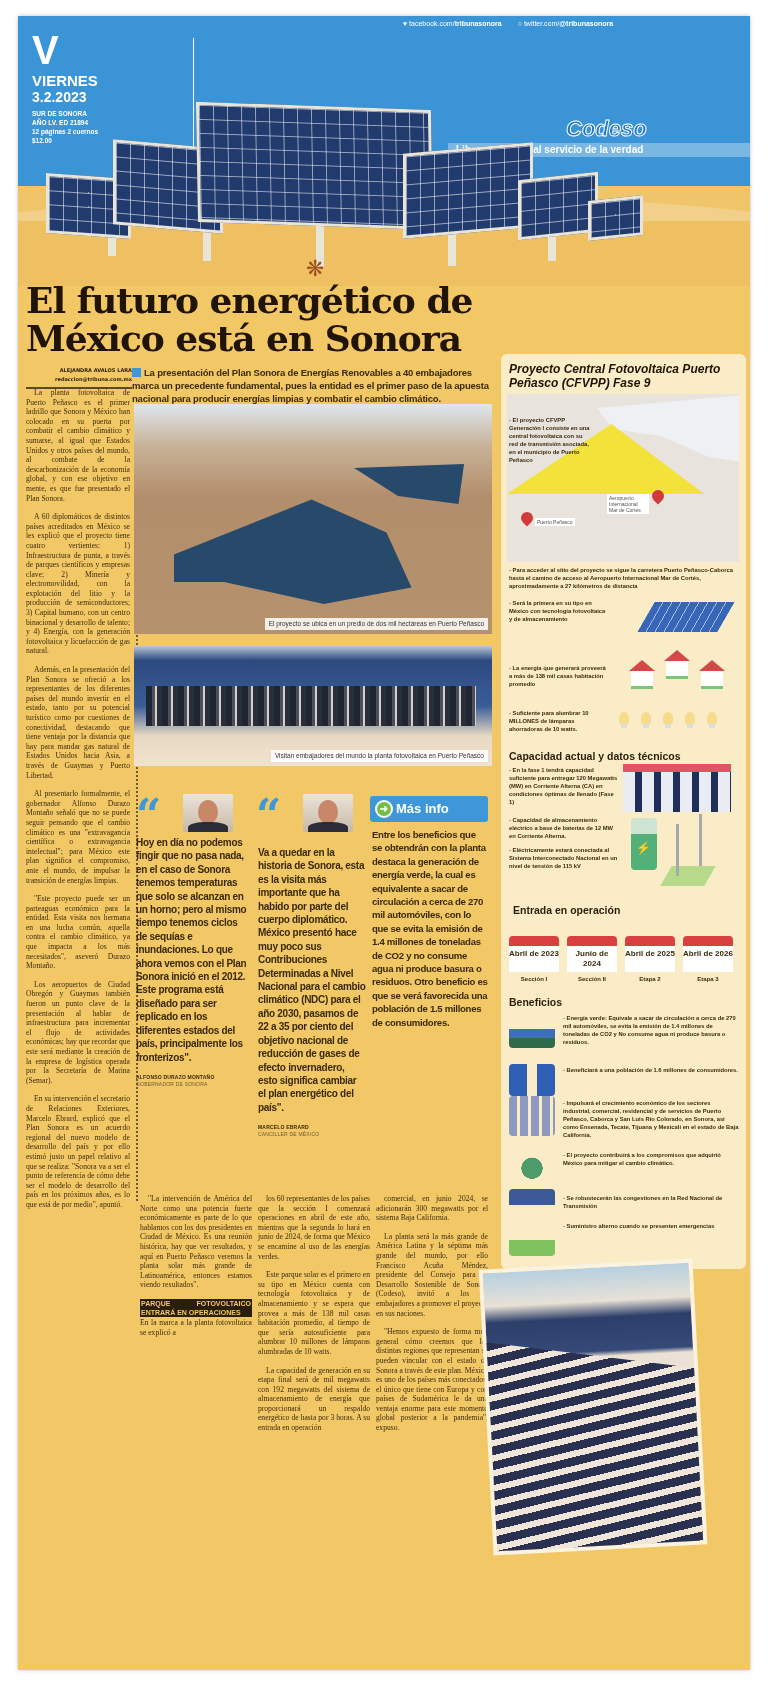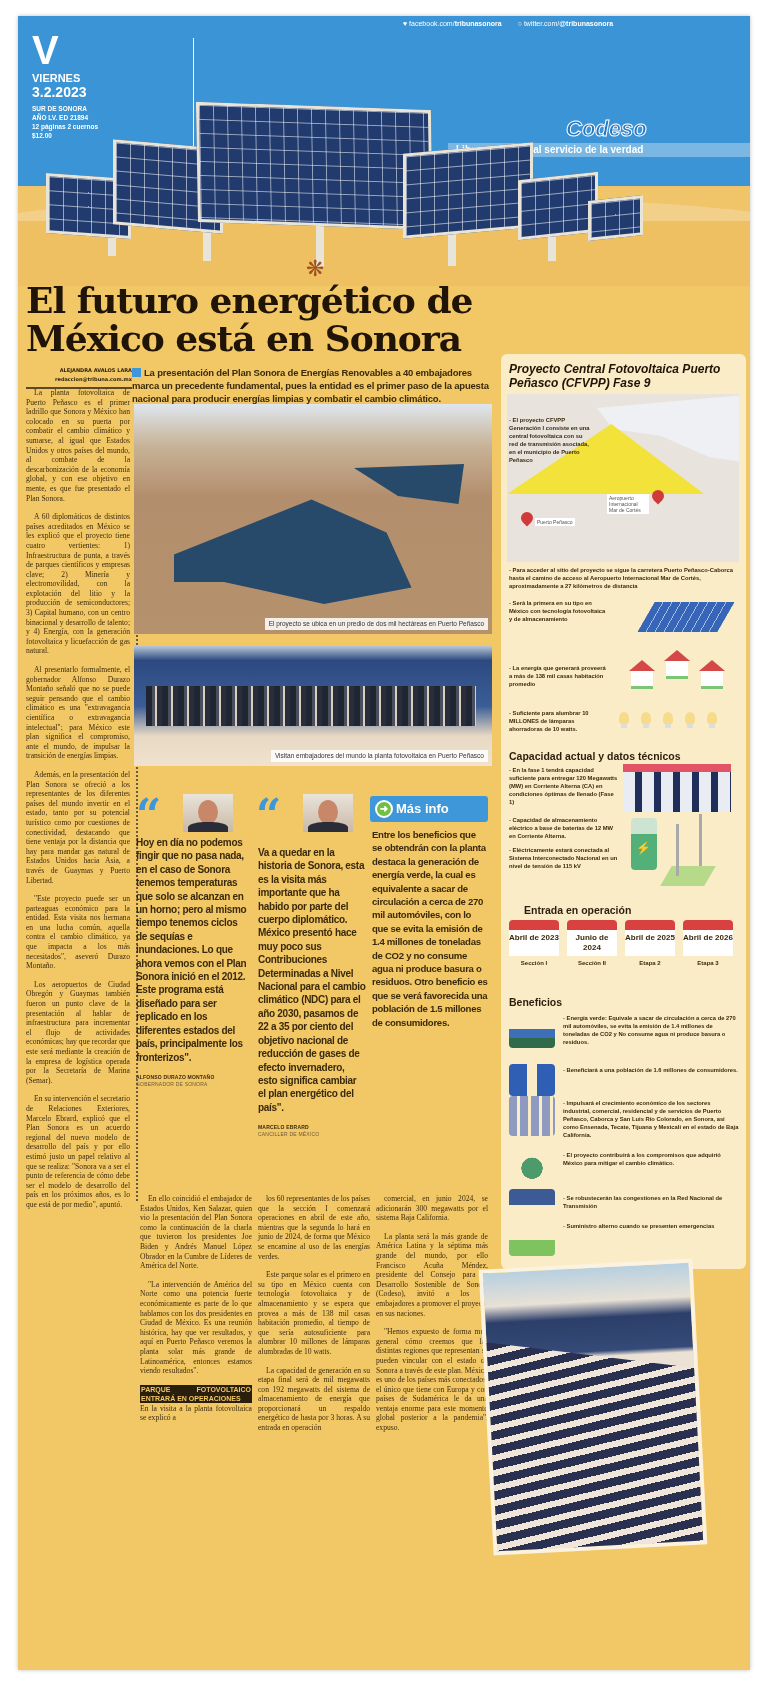--- a/index.html
+++ b/index.html
@@ -13,7 +13,7 @@
   .dune{position:absolute;left:-40px;top:180px;width:820px;height:60px;background:#f3d08a;border-radius:50%}
   .left-info{position:absolute;left:14px;top:14px;color:#fff;font-family:"Liberation Sans",sans-serif;width:150px}
   .big-v{font-size:40px;font-weight:900;line-height:40px}
-  .dayname{font-size:11px;font-weight:700;margin-top:2px}
+  .dayname{font-size:15px;font-weight:700;margin-top:2px}
   .date{font-size:14px;font-weight:900}
   .meta{font-size:6.5px;font-weight:700;line-height:9px;margin-top:4px}
   .vline{position:absolute;left:175px;top:22px;width:1px;height:130px;background:#fff}

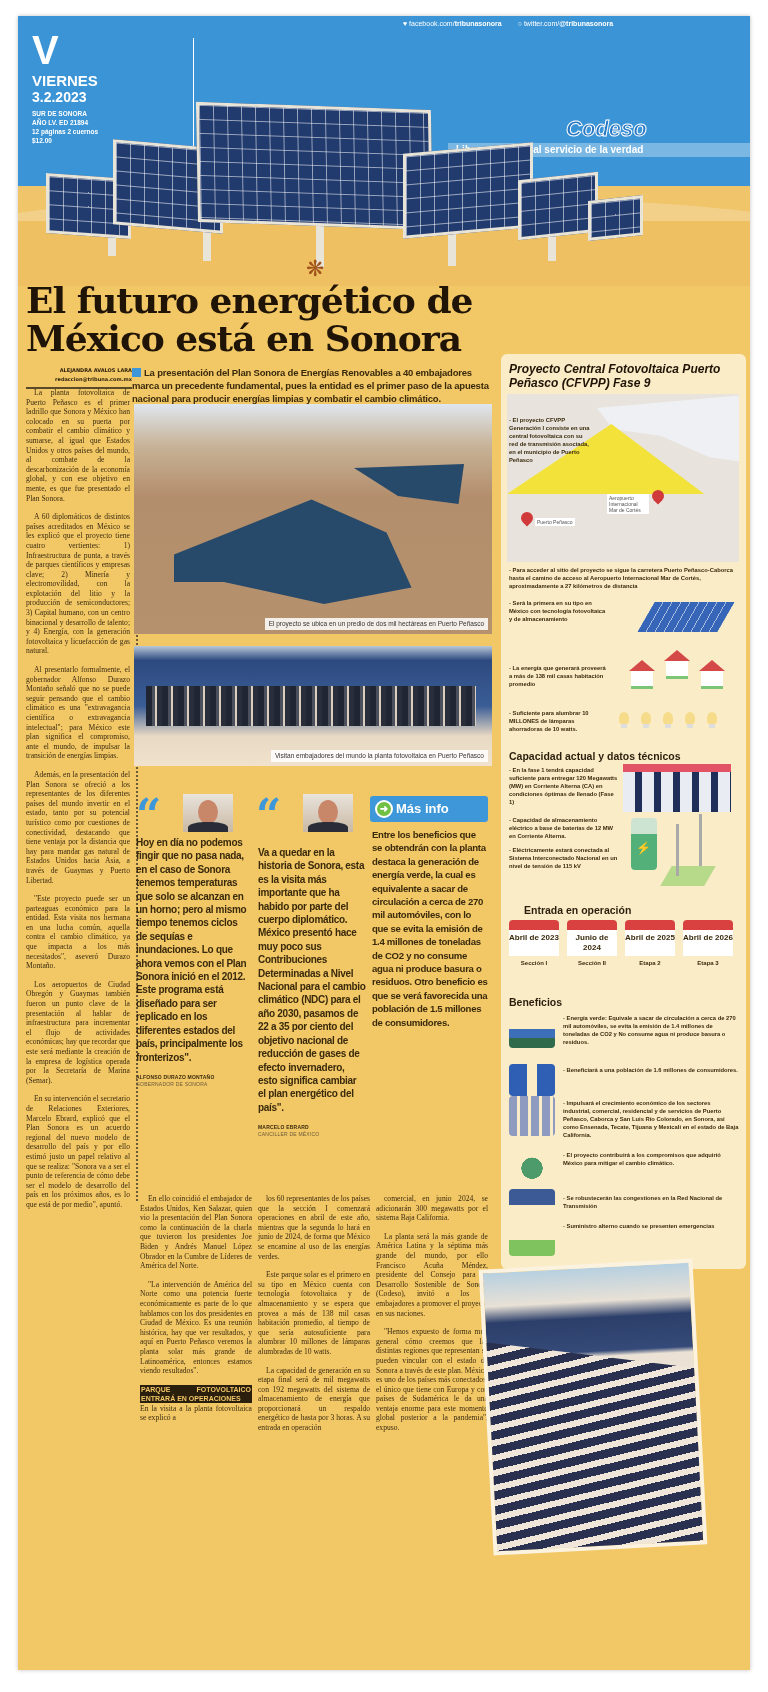--- a/index.html
+++ b/index.html
@@ -138,8 +138,8 @@
   <div class="col" style="left:8px;top:372px;width:104px;">
     <p>La planta fotovoltaica de Puerto Peñasco es el primer ladrillo que Sonora y México han colocado en su puerta por combatir el cambio climático y sumarse, al igual que Estados Unidos y otros países del mundo, al combate de la descarbonización de la economía global, y con ese objetivo en mente, es que fue presentado el Plan Sonora.</p>
     <p>A 60 diplomáticos de distintos países acreditados en México se les explicó que el proyecto tiene cuatro vertientes: 1) Infraestructura de punta, a través de parques científicos y empresas clave; 2) Minería y electromovilidad, con la explotación del litio y la producción de semiconductores; 3) Capital humano, con un centro binacional y desarrollo de talento; y 4) Energía, con la generación fotovoltaica y licuefacción de gas natural.</p>
+    <p>Además, en la presentación del Plan Sonora se ofreció a los representantes de los diferentes países del mundo invertir en el estado, tanto por su potencial turístico como por cuestiones de conectividad, destacando que tiene ventaja por la distancia que hay para mandar gas natural de Estados Unidos hacia Asia, a través de Guaymas y Puerto Libertad.</p>
     <p>Al presentarlo formalmente, el gobernador Alfonso Durazo Montaño señaló que no se puede seguir pensando que el cambio climático es una "extravagancia científica o extravagancia intelectual"; para México este plan significa el compromiso, ante el mundo, de impulsar la transición de energías limpias.</p>
-    <p>Además, en la presentación del Plan Sonora se ofreció a los representantes de los diferentes países del mundo invertir en el estado, tanto por su potencial turístico como por cuestiones de conectividad, destacando que tiene ventaja por la distancia que hay para mandar gas natural de Estados Unidos hacia Asia, a través de Guaymas y Puerto Libertad.</p>
     <p>"Este proyecto puede ser un parteaguas económico para la entidad. Esta visita nos hermana en una lucha común, aquella contra el cambio climático, ya que impacta a los más necesitados", aseveró Durazo Montaño.</p>
     <p>Los aeropuertos de Ciudad Obregón y Guaymas también fueron un punto clave de la presentación al hablar de infraestructura para incrementar el flujo de actividades económicas; hay que recordar que este será mediante la creación de la empresa de logística operada por la Secretaría de Marina (Semar).</p>
     <p>En su intervención el secretario de Relaciones Exteriores, Marcelo Ebrard, explicó que el Plan Sonora es un acuerdo regional del nuevo modelo de desarrollo del país y por ello estimó justo un papel relativo al que se realiza: "Sonora va a ser el punto de referencia de cómo debe ser el modelo de desarrollo del país en los próximos años, es lo que está de por medio", apuntó.</p>

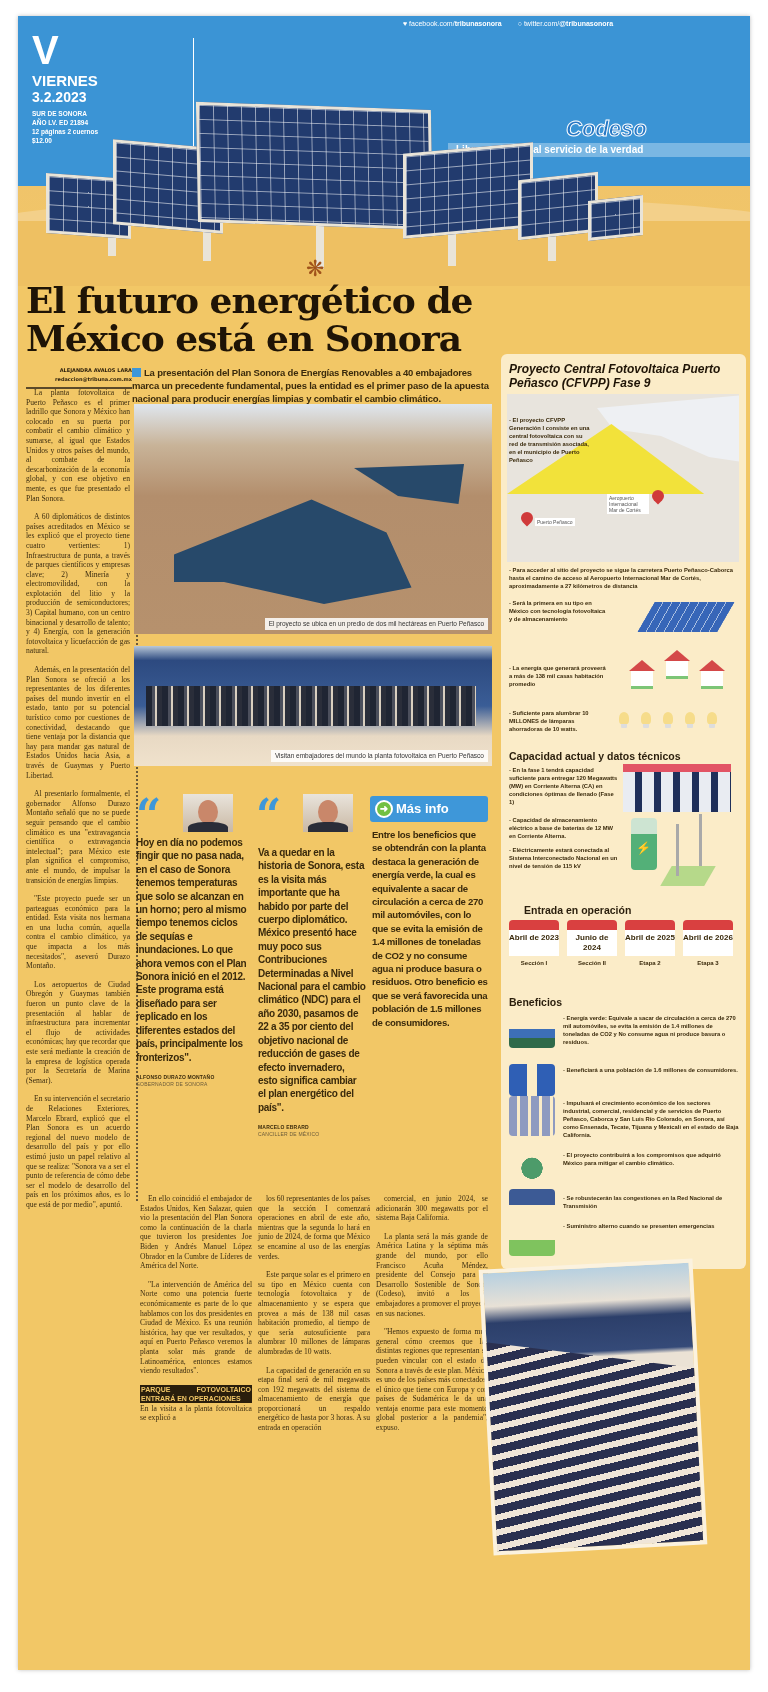--- a/index.html
+++ b/index.html
@@ -232,7 +232,7 @@
     <div class="pylon" style="left:175px;top:470px"></div>
     <div class="pylon" style="left:198px;top:460px"></div>
 
-    <h3 style="left:23px;top:550px">Entrada en operación</h3>
+    <h3 style="left:12px;top:550px">Entrada en operación</h3>
     <div style="position:absolute;left:8px;top:566px;width:230px;height:60px">
       <div class="cal" style="left:0">
           <div class="cal-top"></div>

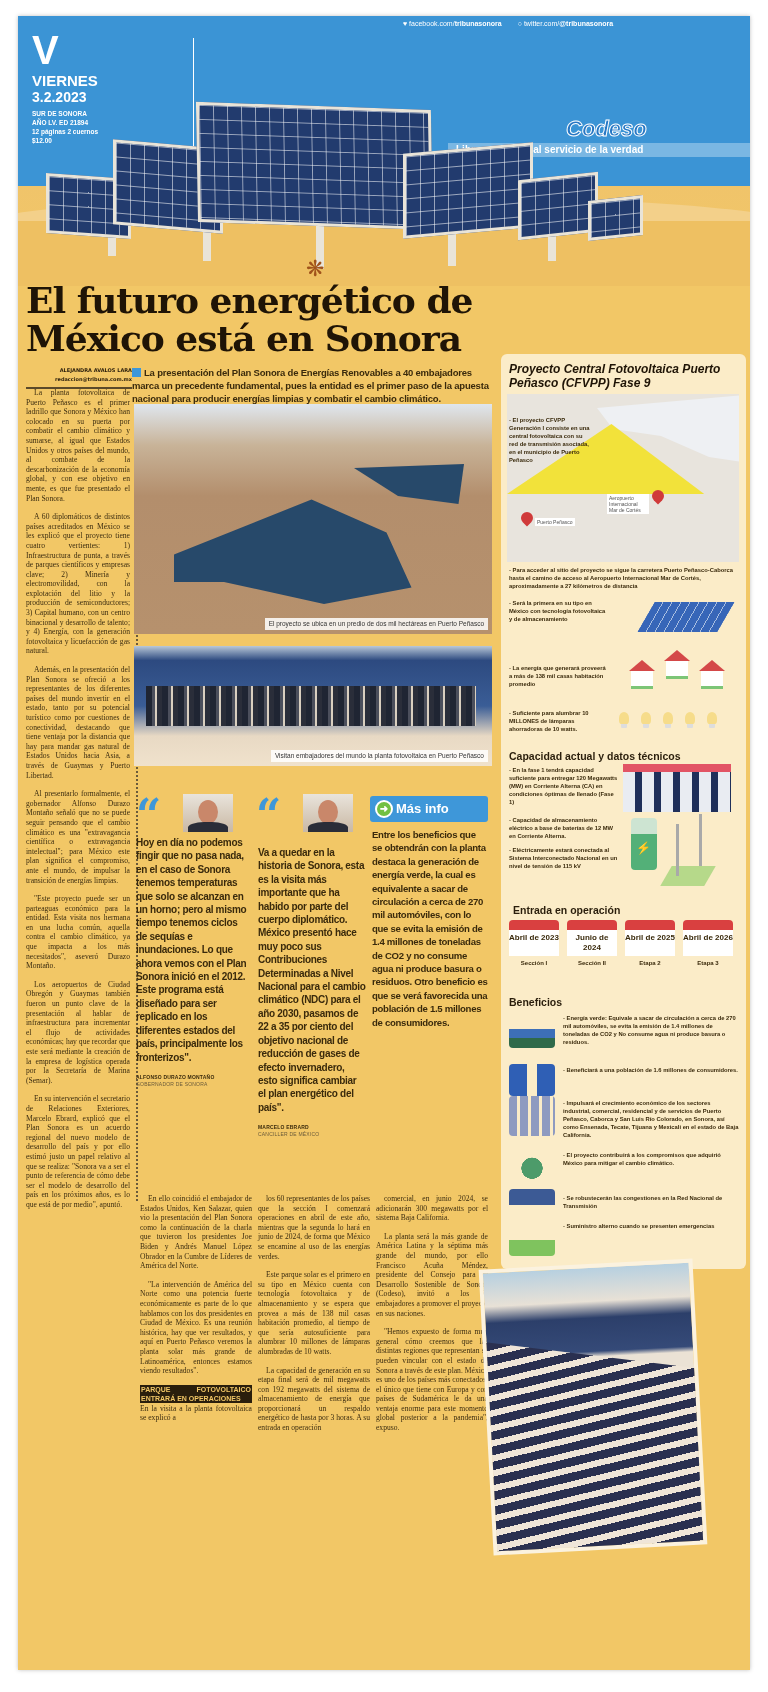--- a/index.html
+++ b/index.html
@@ -63,7 +63,7 @@
   .map-yellow{position:absolute;left:0;top:30px;width:232px;height:70px;background:#f2e23a;clip-path:polygon(45% 0,85% 100%,0 100%)}
   .pin{position:absolute;width:12px;height:12px;background:#d03a3a;border-radius:50% 50% 50% 0;transform:rotate(-45deg)}
   .pin-label{position:absolute;font-size:5px;color:#555;background:#fff;padding:1px 2px;line-height:6px}
-  .cal{position:absolute;top:0;width:50px;height:42px}
+  .cal{position:absolute;top:16px;width:50px;height:42px}
   .cal-top{height:10px;background:#d94040;border-radius:4px 4px 0 0}
   .cal-body{background:#fff;height:26px;font-size:8px;font-weight:900;text-align:center;line-height:10px;padding-top:3px}
   .cal-label{font-size:6px;text-align:center;margin-top:4px;font-weight:700}

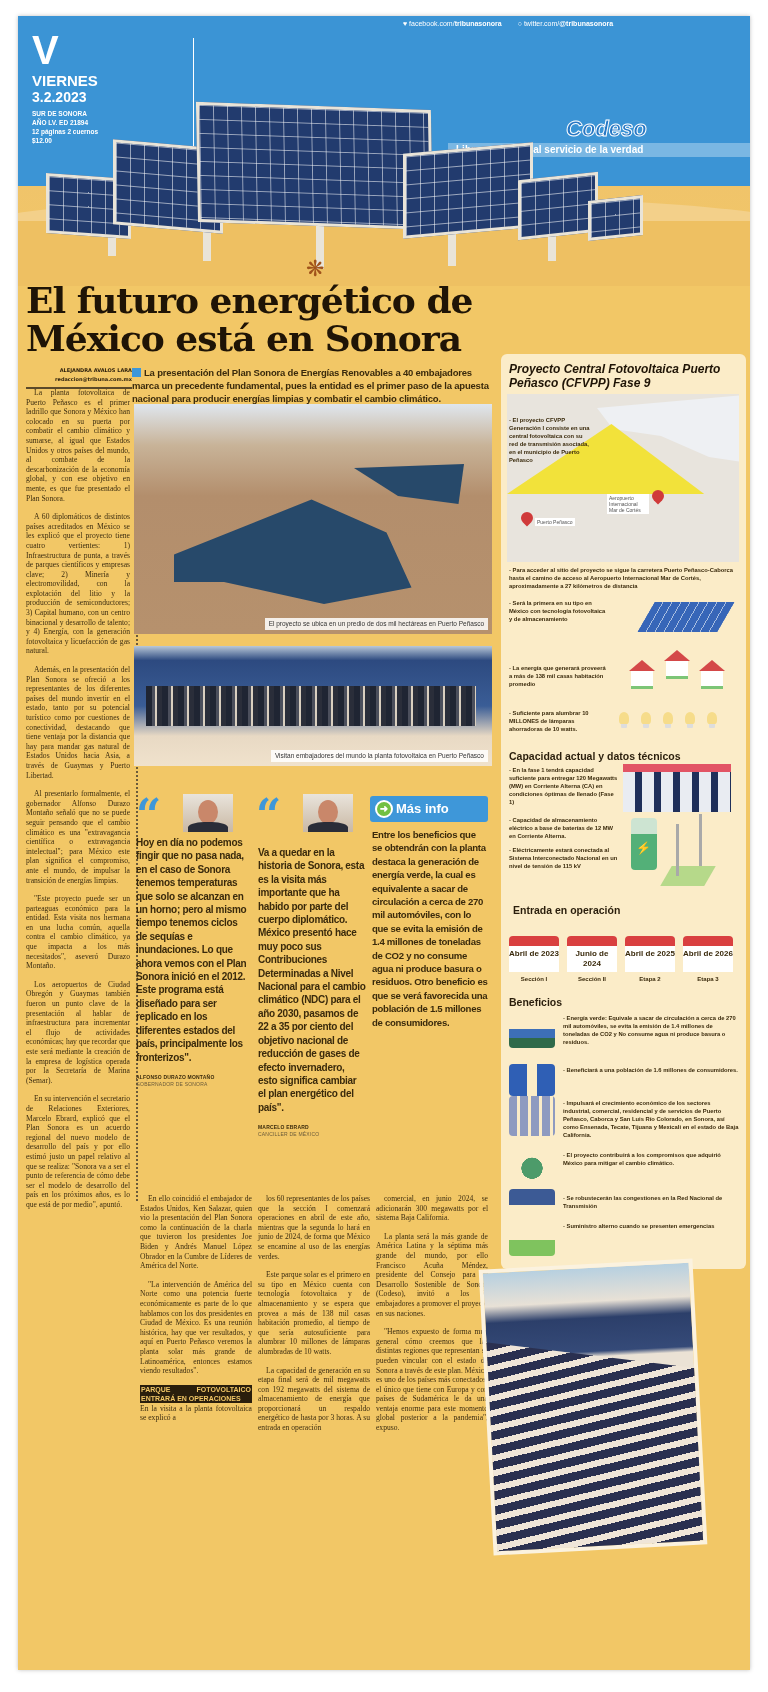--- a/index.html
+++ b/index.html
@@ -180,7 +180,6 @@
   <div class="quote" style="left:354px;top:812px;width:116px;font-size:9.6px;line-height:13.4px">Entre los beneficios que se obtendrán con la planta destaca la generación de energía verde, la cual es equivalente a sacar de circulación a cerca de 270 mil automóviles, con lo que se evita la emisión de 1.4 millones de toneladas de CO2 y no consume agua ni produce basura o residuos. Otro beneficio es que se verá favorecida una población de 1.5 millones de consumidores.</div>
 
   <div class="col" style="left:122px;top:1178px;width:112px;">
-    <p>En ello coincidió el embajador de Estados Unidos, Ken Salazar, quien vio la presentación del Plan Sonora como la continuación de la charla que tuvieron los presidentes Joe Biden y Andrés Manuel López Obrador en la Cumbre de Líderes de América del Norte.</p>
     <p>"La intervención de América del Norte como una potencia fuerte económicamente es parte de lo que hablamos con los dos presidentes en Ciudad de México. Es una reunión histórica, hay que ver resultados, y aquí en Puerto Peñasco veremos la planta solar más grande de Latinoamérica, entonces estamos viendo resultados".</p>
     <div class="subhead">PARQUE FOTOVOLTAICO ENTRARÁ EN OPERACIONES</div>
     <div>En la visita a la planta fotovoltaica se explicó a</div>

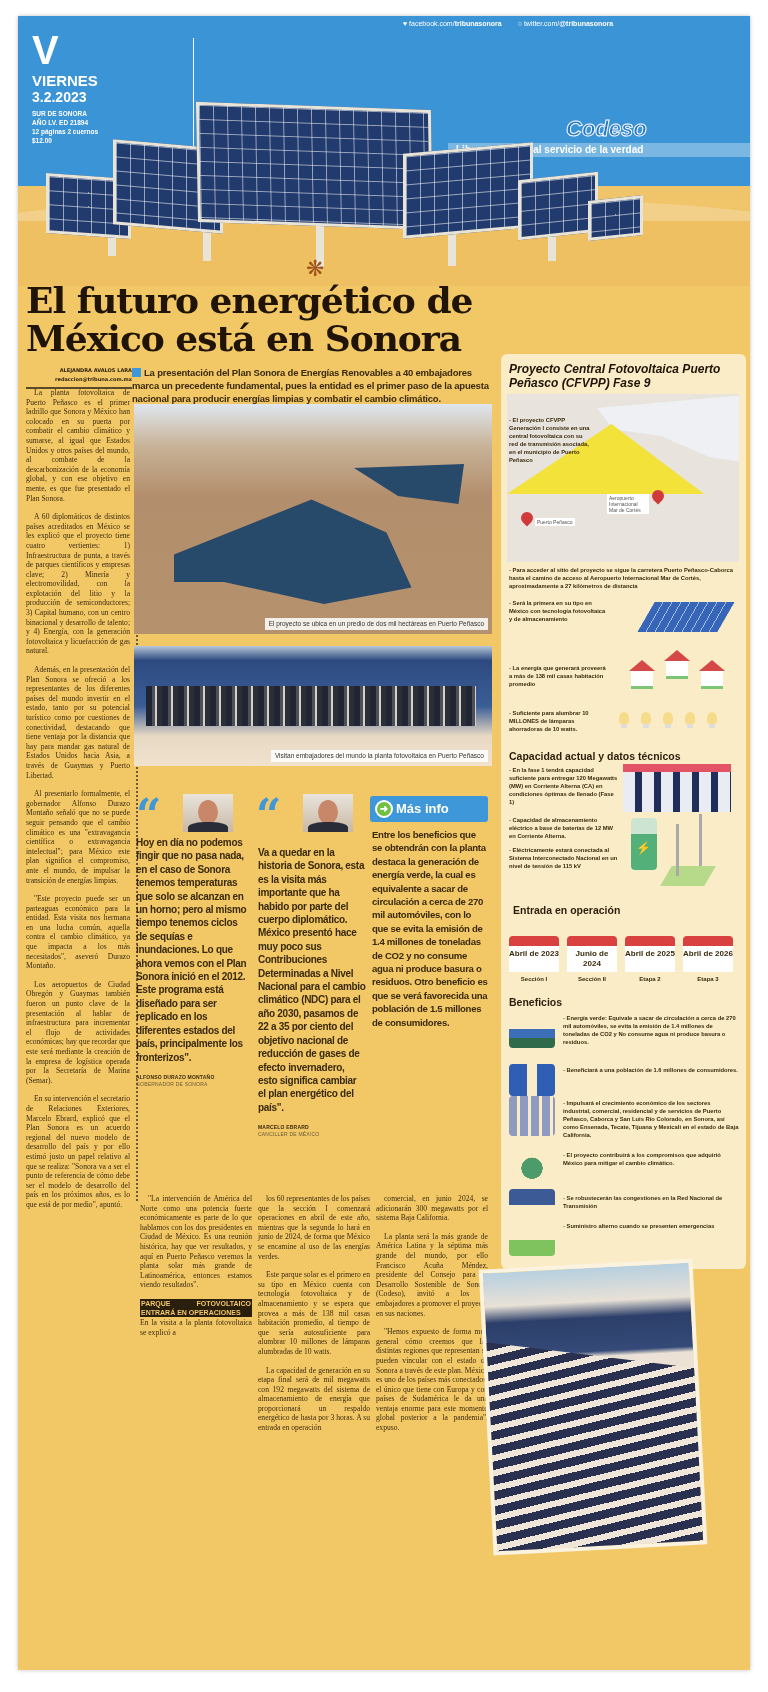--- a/index.html
+++ b/index.html
@@ -182,7 +182,7 @@
   <div class="col" style="left:122px;top:1178px;width:112px;">
     <p>"La intervención de América del Norte como una potencia fuerte económicamente es parte de lo que hablamos con los dos presidentes en Ciudad de México. Es una reunión histórica, hay que ver resultados, y aquí en Puerto Peñasco veremos la planta solar más grande de Latinoamérica, entonces estamos viendo resultados".</p>
     <div class="subhead">PARQUE FOTOVOLTAICO ENTRARÁ EN OPERACIONES</div>
-    <div>En la visita a la planta fotovoltaica se explicó a</div>
+    <div>En la marca a la planta fotovoltaica se explicó a</div>
   </div>
   <div class="col" style="left:240px;top:1178px;width:112px;">
     <p>los 60 representantes de los países que la sección I comenzará operaciones en abril de este año, mientras que la segunda lo hará en junio de 2024, de forma que México se encamine al uso de las energías verdes.</p>

